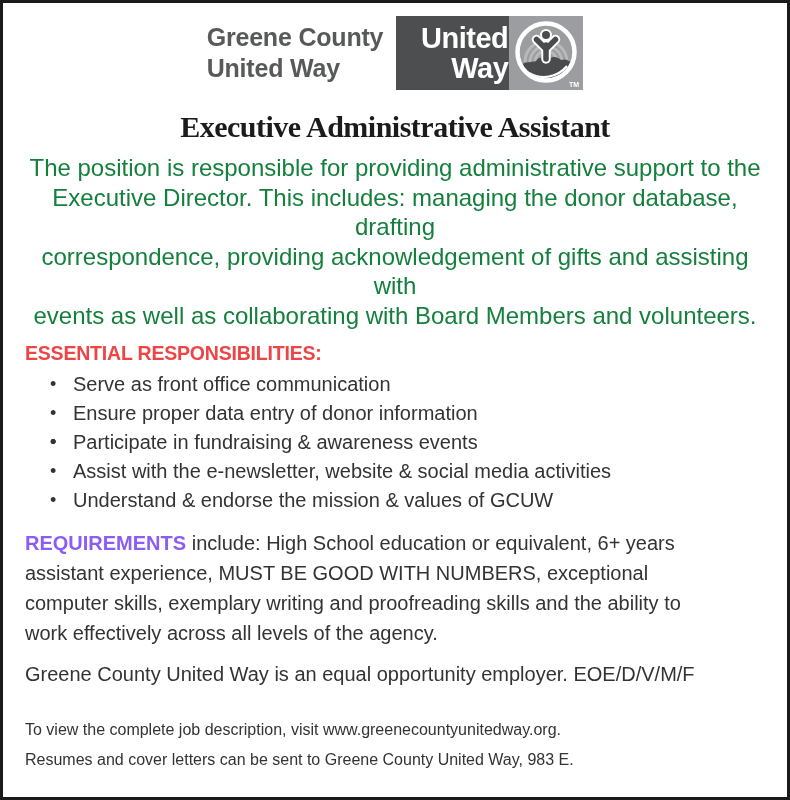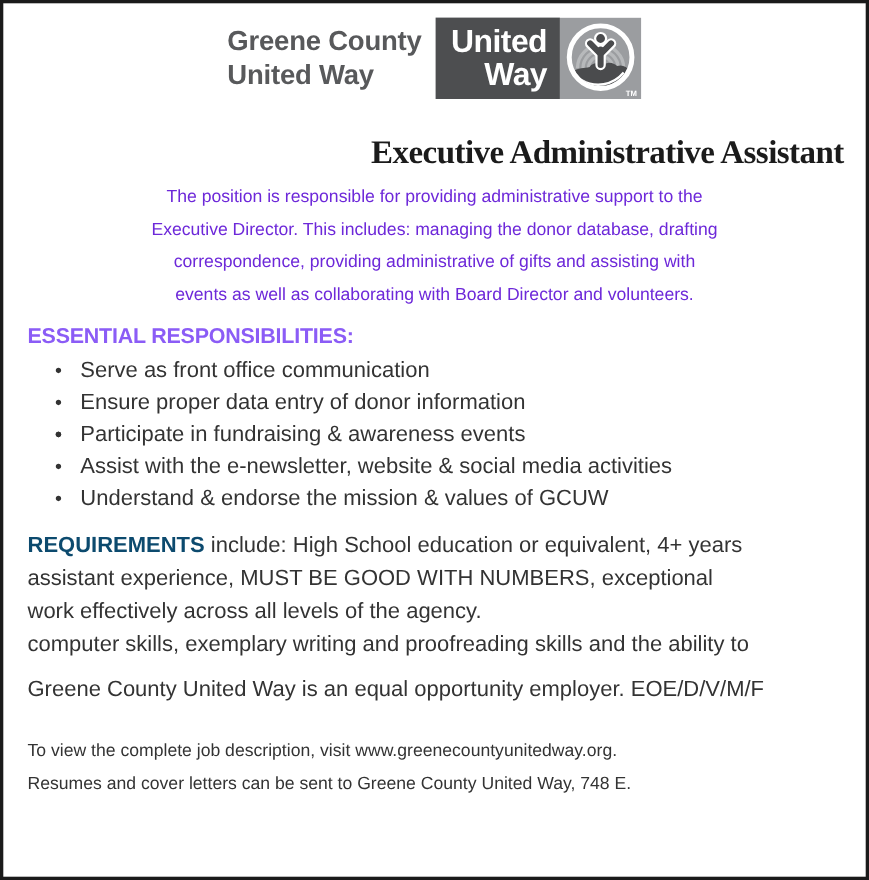--- a/index.html
+++ b/index.html
@@ -28,7 +28,7 @@
     width:113px;height:74px;box-sizing:border-box;
     background:#4d4e50;color:#ffffff;
     font-weight:bold;font-size:29px;line-height:30px;letter-spacing:-0.5px;
-    text-align:right;padding:7px 12px 0 0;
+    text-align:right;padding:7px 1px 0 0;
   }
   .uw-symbol{width:74px;height:74px;display:block;}
   

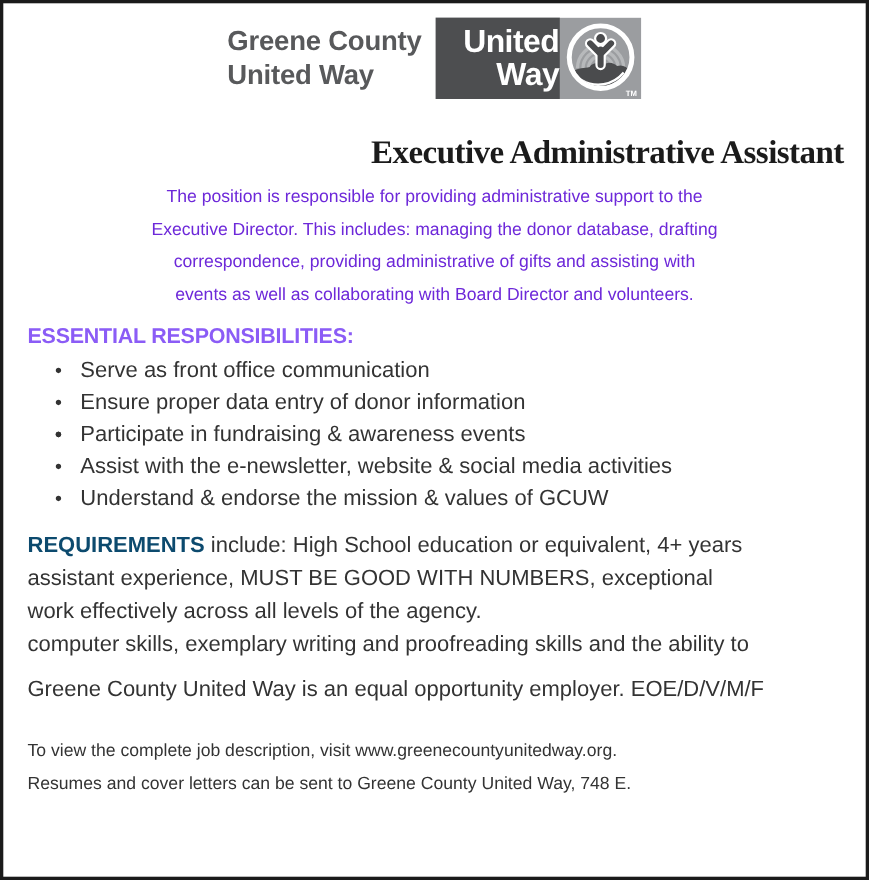--- a/index.html
+++ b/index.html
@@ -33,7 +33,7 @@
   .uw-symbol{width:74px;height:74px;display:block;}
   
   .title{
-    margin:28px 0 0 0;text-align:right;
+    margin:16px 0 0 0;text-align:center;
     font-family:"Liberation Serif","DejaVu Serif",serif;
     font-weight:bold;font-size:30px;line-height:42px;
     letter-spacing:-0.5px;color:#1b1b1b;

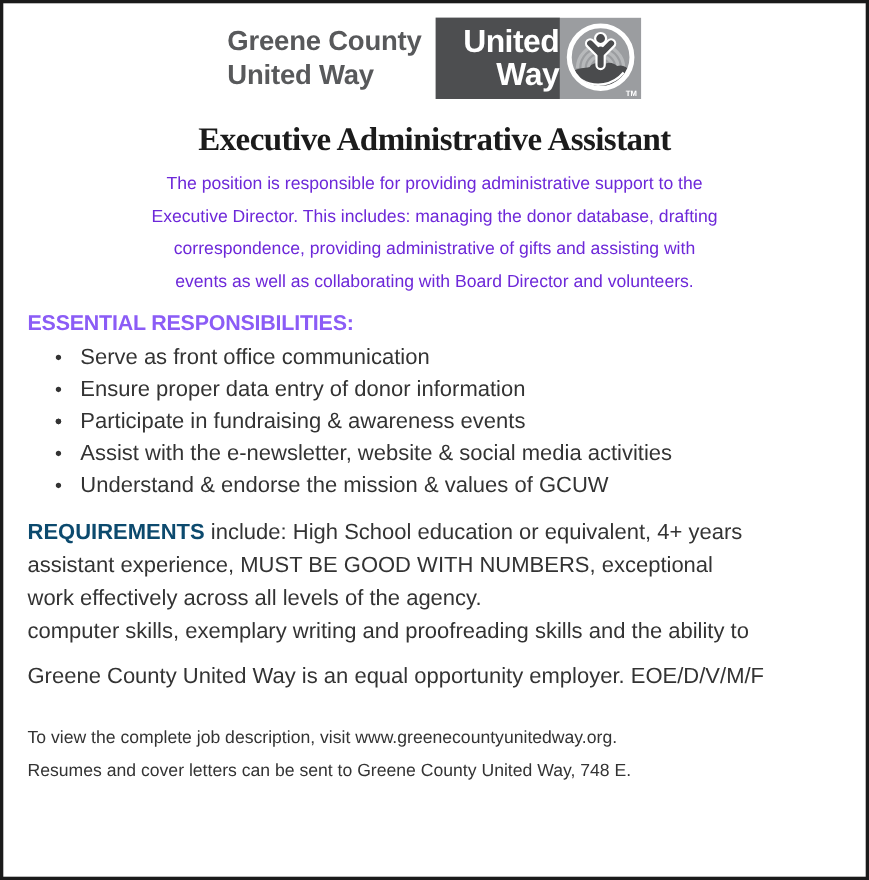--- a/index.html
+++ b/index.html
@@ -38,7 +38,7 @@
     font-weight:bold;font-size:30px;line-height:42px;
     letter-spacing:-0.5px;color:#1b1b1b;
   }
-  .intro{margin:5px auto 0;text-align:center;font-size:16px;line-height:29.5px;color:#6d28d9;}
+  .intro{margin:5px auto 0;text-align:center;font-size:24px;line-height:29.5px;color:#15803d;}
   
   .section-heading{
     margin:9px 0 0 2px;font-size:19.5px;line-height:29px;

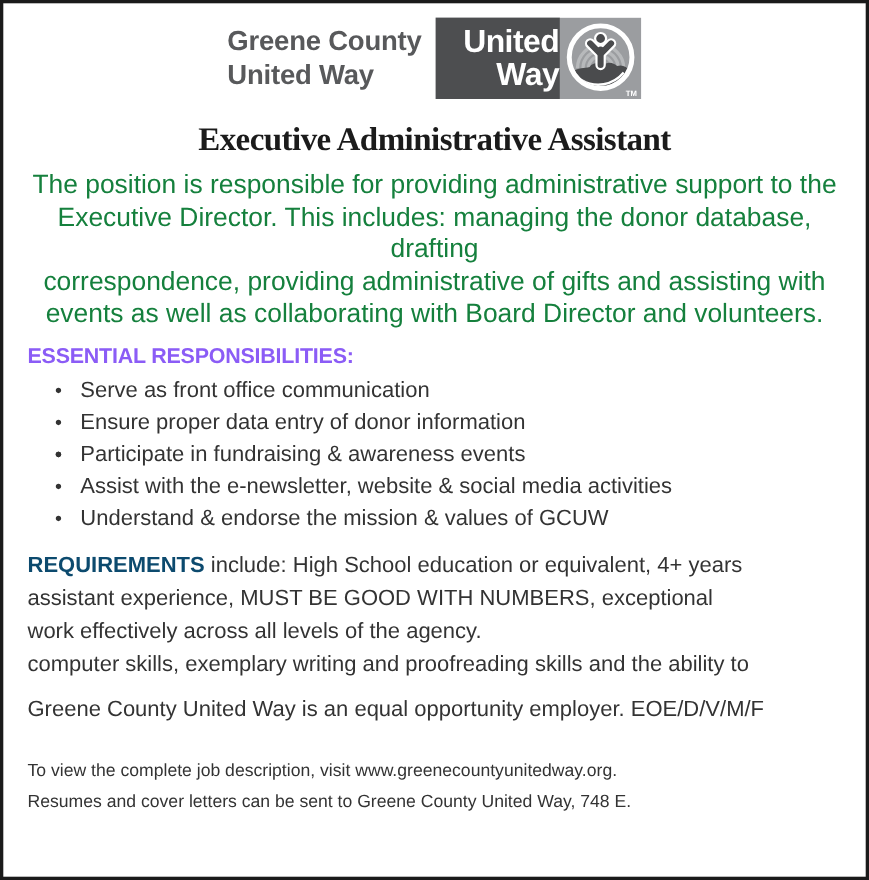--- a/index.html
+++ b/index.html
@@ -115,7 +115,7 @@
   <div class="intro">
     <div>The position is responsible for providing administrative support to the</div>
     <div>Executive Director. This includes: managing the donor database, drafting</div>
-    <div>correspondence, providing administrative of gifts and assisting with</div>
+    <div>correspondence, providing acknowledgement of gifts and assisting with</div>
     <div>events as well as collaborating with Board Director and volunteers.</div>
   </div>
 

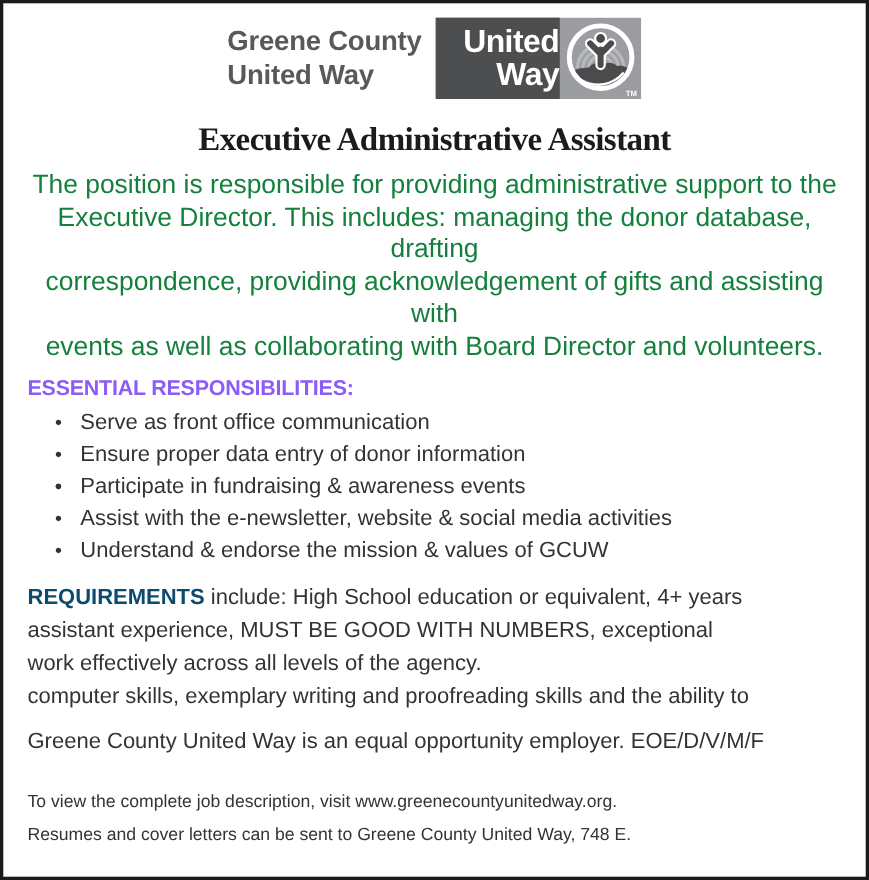--- a/index.html
+++ b/index.html
@@ -116,7 +116,7 @@
     <div>The position is responsible for providing administrative support to the</div>
     <div>Executive Director. This includes: managing the donor database, drafting</div>
     <div>correspondence, providing acknowledgement of gifts and assisting with</div>
-    <div>events as well as collaborating with Board Director and volunteers.</div>
+    <div>events as well as collaborating with Board Members and volunteers.</div>
   </div>
 
   <div class="section-heading">ESSENTIAL RESPONSIBILITIES:</div>

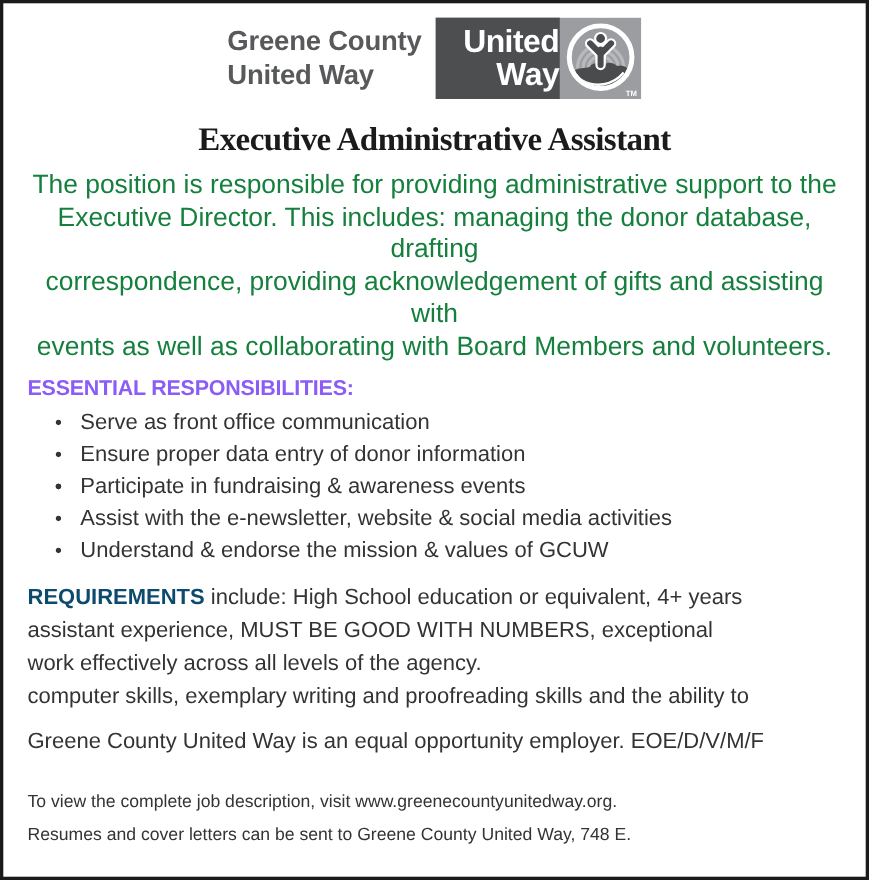--- a/index.html
+++ b/index.html
@@ -42,7 +42,7 @@
   
   .section-heading{
     margin:9px 0 0 2px;font-size:19.5px;line-height:29px;
-    font-weight:bold;color:#8b5cf6;letter-spacing:-0.2px;
+    font-weight:bold;color:#ef4444;letter-spacing:-0.2px;
   }
   ul.bullets{list-style:none;margin:2px 0 0 0;padding:0;}
   ul.bullets li{

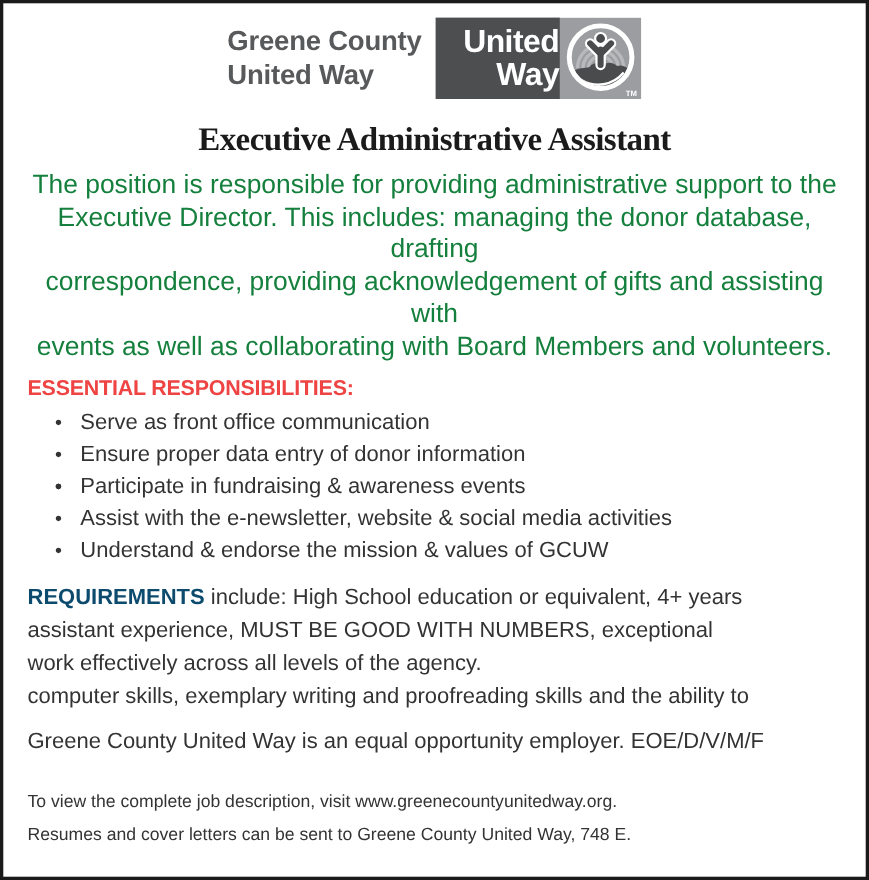--- a/index.html
+++ b/index.html
@@ -54,7 +54,7 @@
   }
   
   .requirements{margin:13px 0 0 2px;font-size:20px;line-height:30px;color:#333333;white-space:nowrap;}
-  .requirements .req-label{font-weight:bold;color:#0c4a6e;}
+  .requirements .req-label{font-weight:bold;color:#8b5cf6;}
   .eoe{margin:12px 0 16px 2px;font-size:20px;line-height:29px;color:#333333;white-space:nowrap;}
   .contact{margin:26px 0 0 2px;font-size:16px;line-height:29.5px;color:#333333;white-space:nowrap;}
 </style>

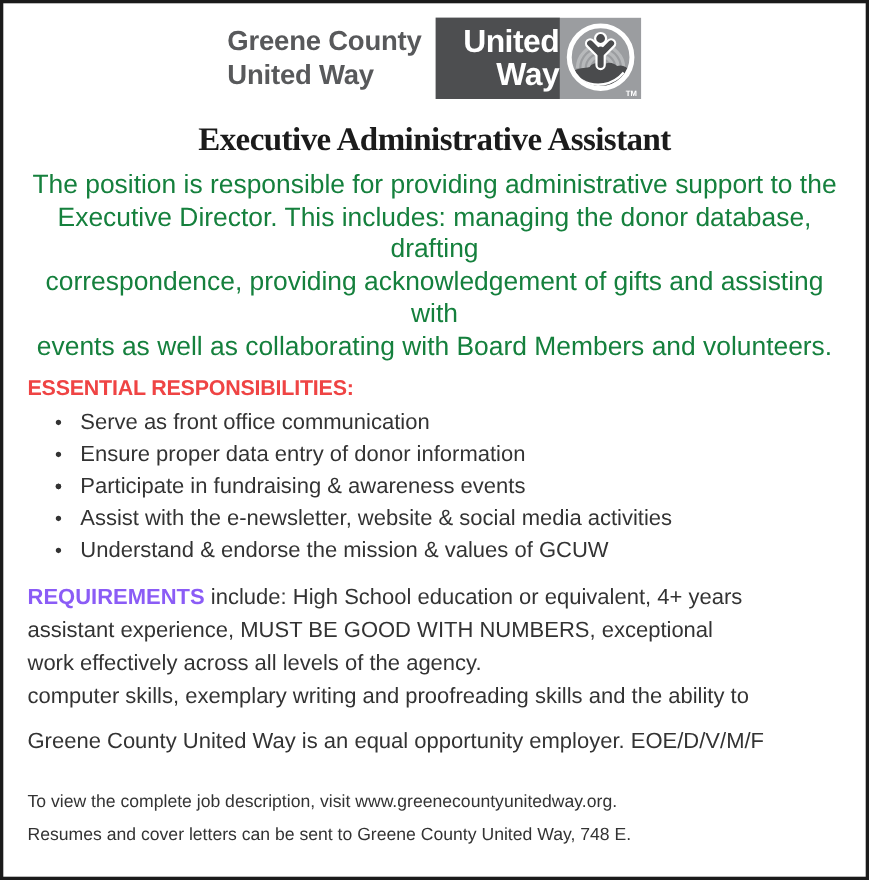--- a/index.html
+++ b/index.html
@@ -151,7 +151,7 @@
 
   <div class="requirements">
     <div>
-      <span class="req-label">REQUIREMENTS</span><span> include: High School education or equivalent, 4+ years</span>
+      <span class="req-label">REQUIREMENTS</span><span> include: High School education or equivalent, 6+ years</span>
     </div>
     <div>assistant experience, MUST BE GOOD WITH NUMBERS, exceptional</div>
     <div>work effectively across all levels of the agency.</div>

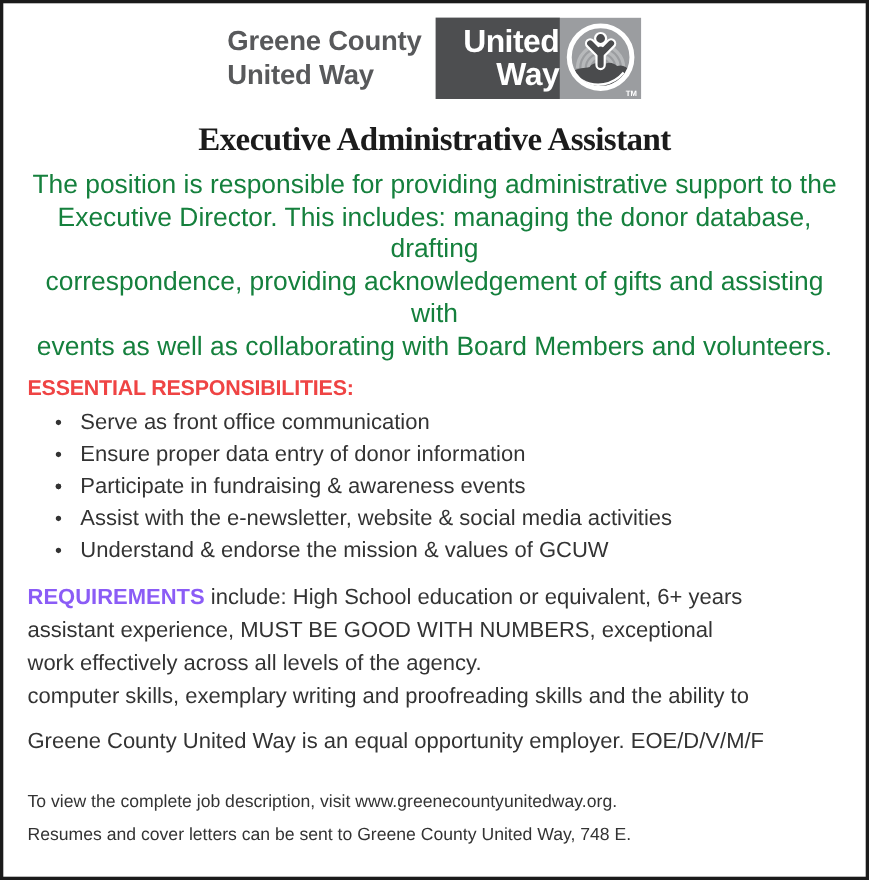--- a/index.html
+++ b/index.html
@@ -154,8 +154,8 @@
       <span class="req-label">REQUIREMENTS</span><span> include: High School education or equivalent, 6+ years</span>
     </div>
     <div>assistant experience, MUST BE GOOD WITH NUMBERS, exceptional</div>
+    <div>computer skills, exemplary writing and proofreading skills and the ability to</div>
     <div>work effectively across all levels of the agency.</div>
-    <div>computer skills, exemplary writing and proofreading skills and the ability to</div>
   </div>
 
   <div class="eoe">Greene County United Way is an equal opportunity employer. EOE/D/V/M/F</div>

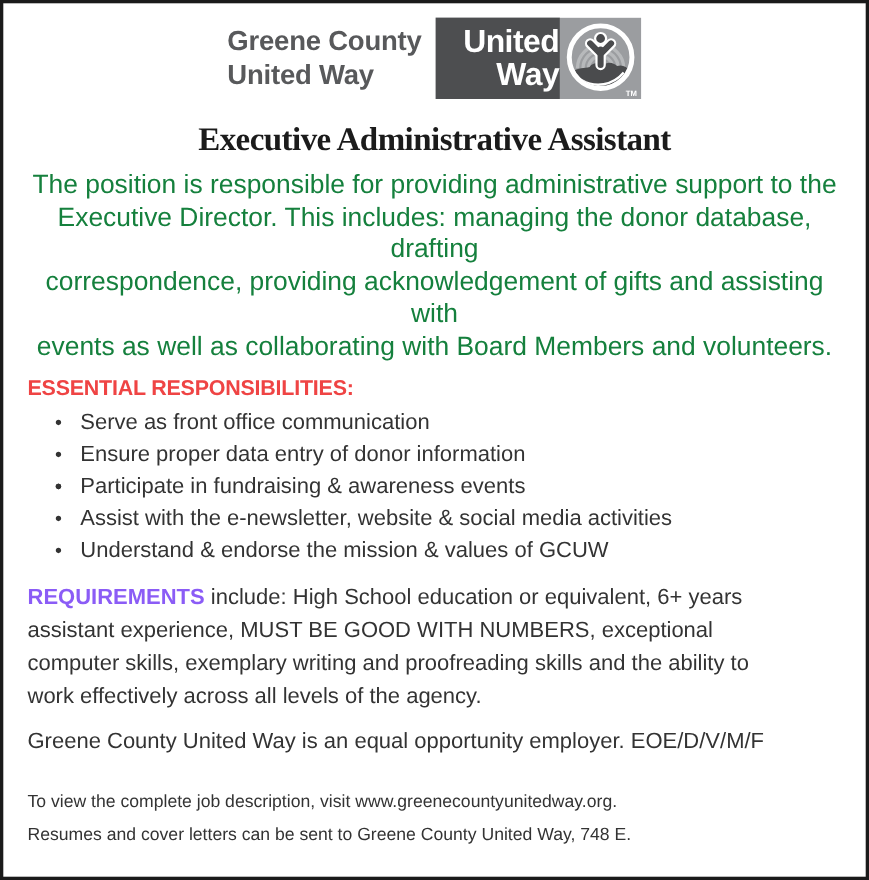--- a/index.html
+++ b/index.html
@@ -162,7 +162,7 @@
 
   <div class="contact">
     <div>To view the complete job description, visit www.greenecountyunitedway.org.</div>
-    <div>Resumes and cover letters can be sent to Greene County United Way, 748 E.</div>
+    <div>Resumes and cover letters can be sent to Greene County United Way, 983 E.</div>
   </div>
 
 </div>

